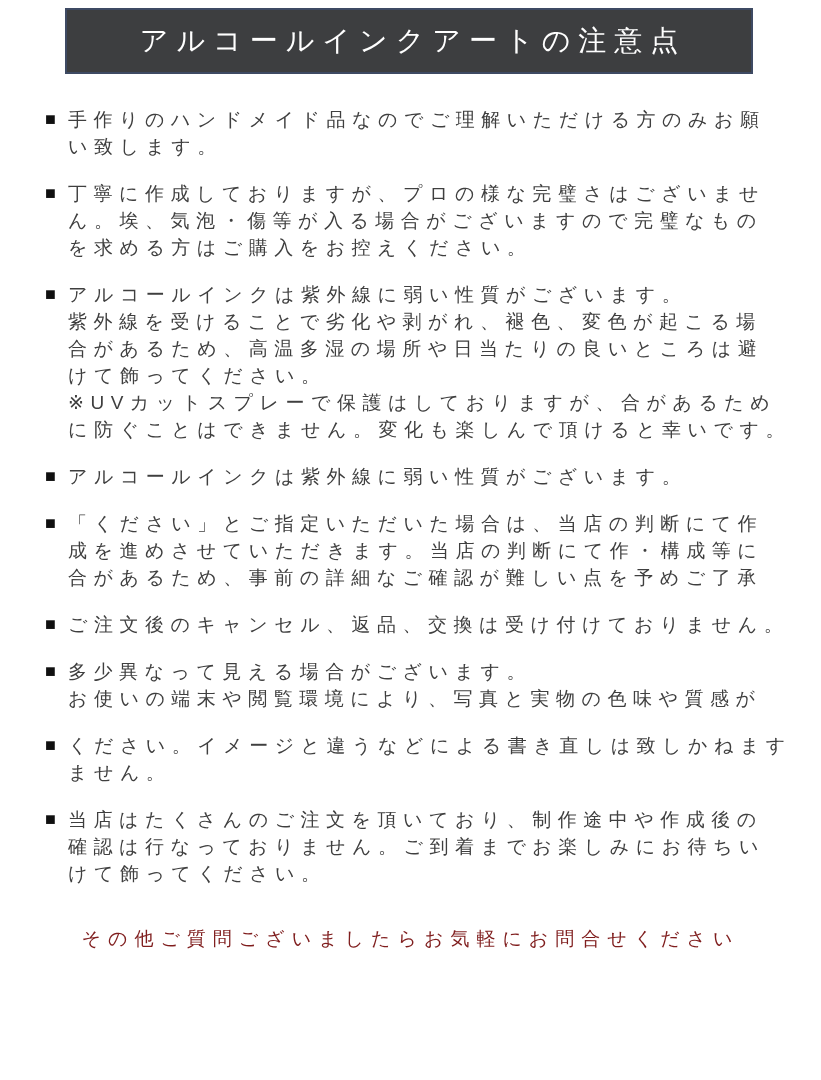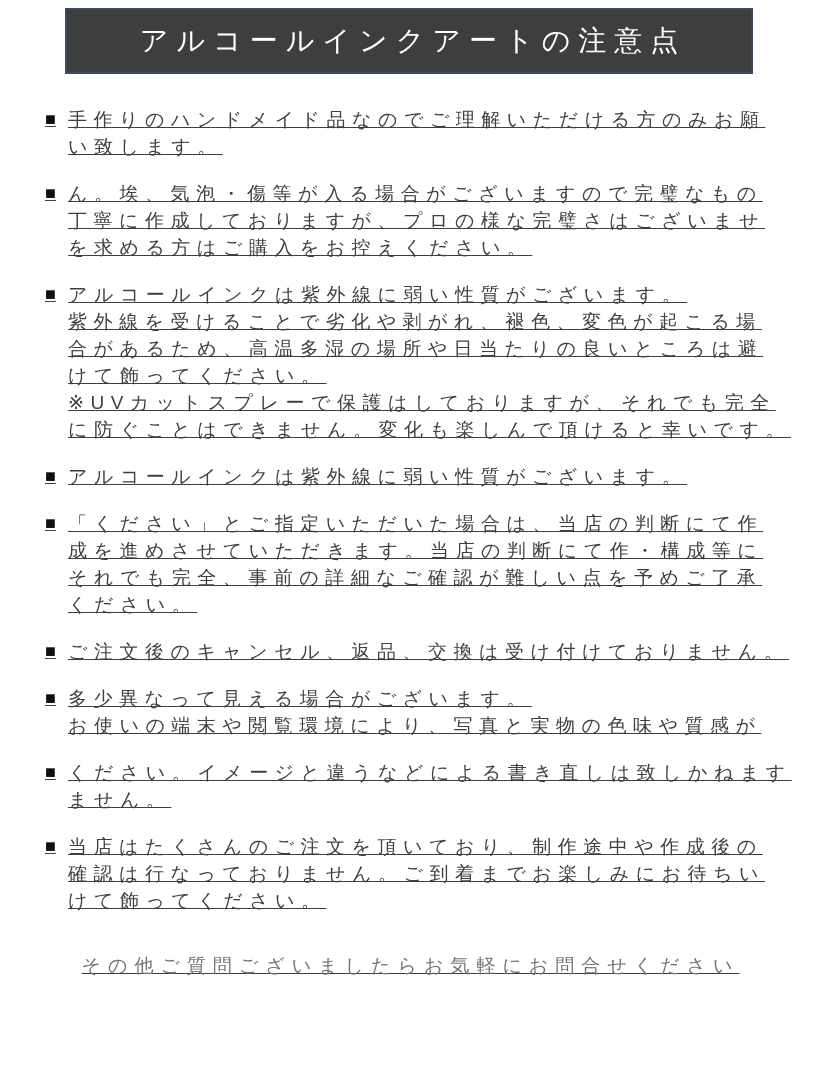--- a/index.html
+++ b/index.html
@@ -15,7 +15,6 @@
     font-family: "Liberation Sans", "DejaVu Sans", sans-serif;
     color: #3f3f3f;
     overflow: hidden;
-    text-decoration: underline;
   }
   .banner {
     box-sizing: border-box;

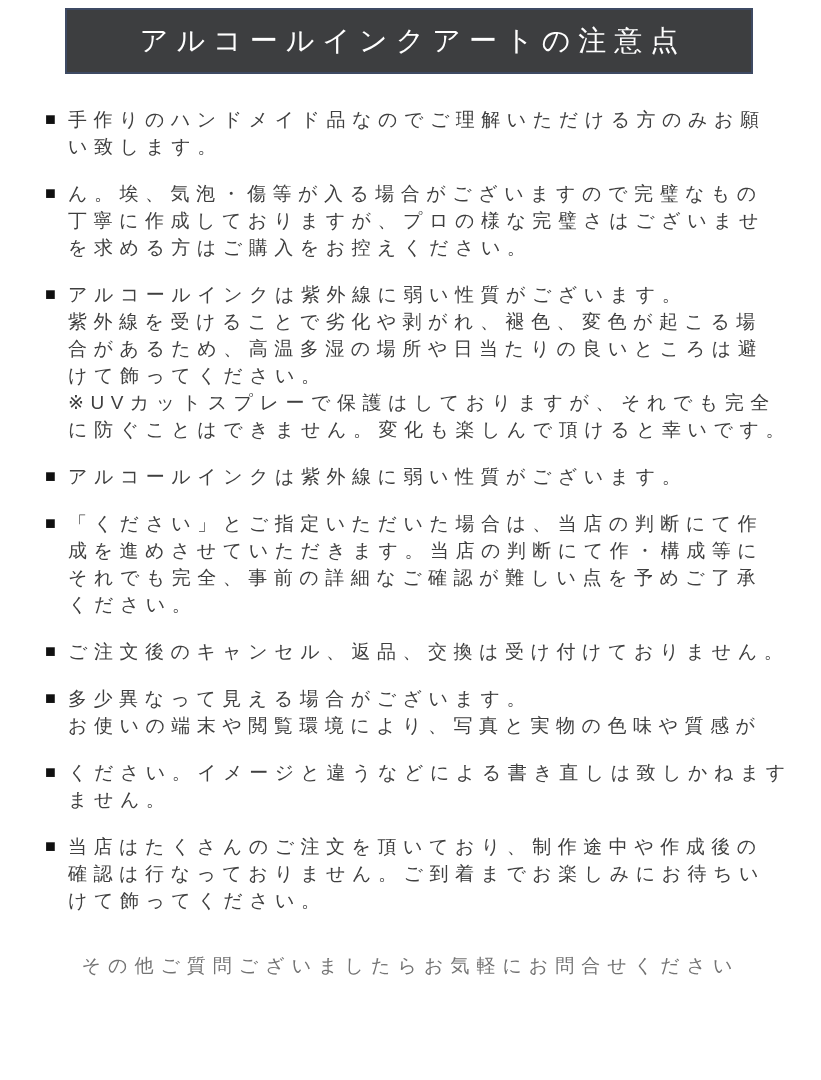--- a/index.html
+++ b/index.html
@@ -90,8 +90,8 @@
   <div class="notice-item">
     <span class="bullet">■</span>
     <div class="lines">
+          <div class="notice-line">丁寧に作成しておりますが、プロの様な完璧さはございませ</div>
           <div class="notice-line">ん。埃、気泡・傷等が入る場合がございますので完璧なもの</div>
-          <div class="notice-line">丁寧に作成しておりますが、プロの様な完璧さはございませ</div>
           <div class="notice-line">を求める方はご購入をお控えください。</div>
         </div>
   </div>

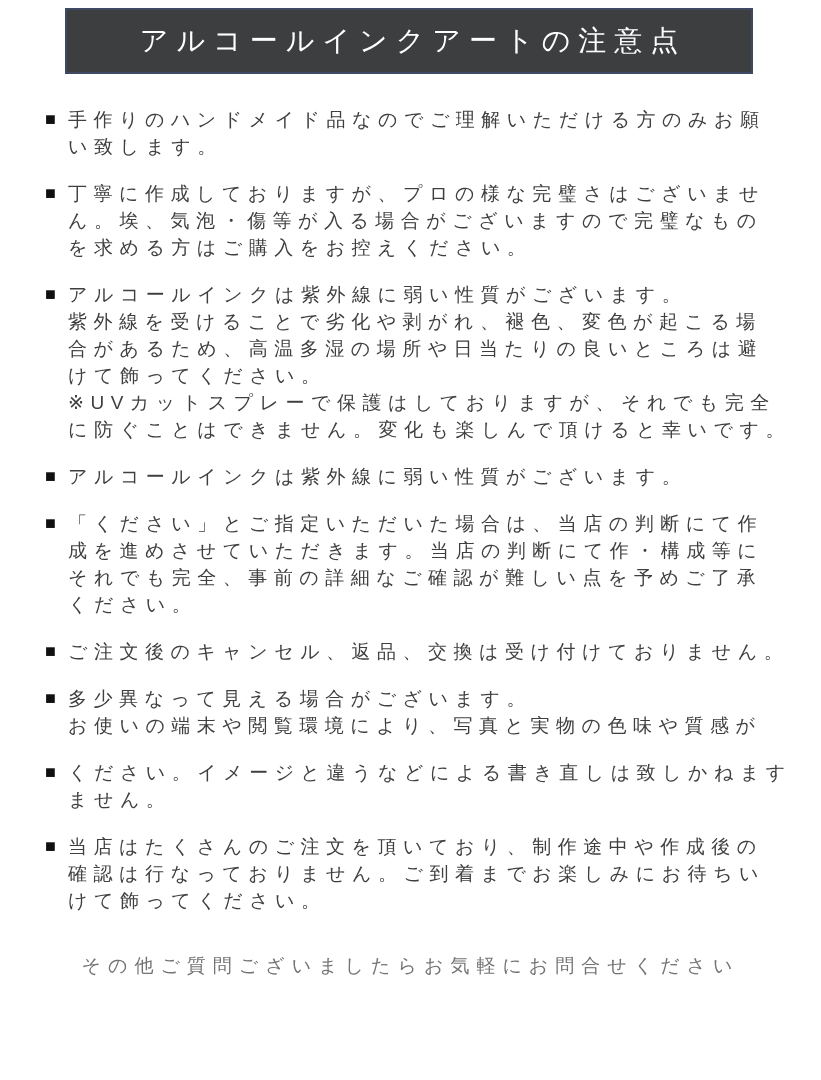--- a/index.html
+++ b/index.html
@@ -103,7 +103,7 @@
           <div class="notice-line">紫外線を受けることで劣化や剥がれ、褪色、変色が起こる場</div>
           <div class="notice-line">合があるため、高温多湿の場所や日当たりの良いところは避</div>
           <div class="notice-line">けて飾ってください。</div>
-          <div class="notice-line">※UVカットスプレーで保護はしておりますが、それでも完全</div>
+          <div class="notice-line">※UVカットスプレーで保護はしておりますが、合があるため</div>
           <div class="notice-line">に防ぐことはできません。変化も楽しんで頂けると幸いです。</div>
         </div>
   </div>

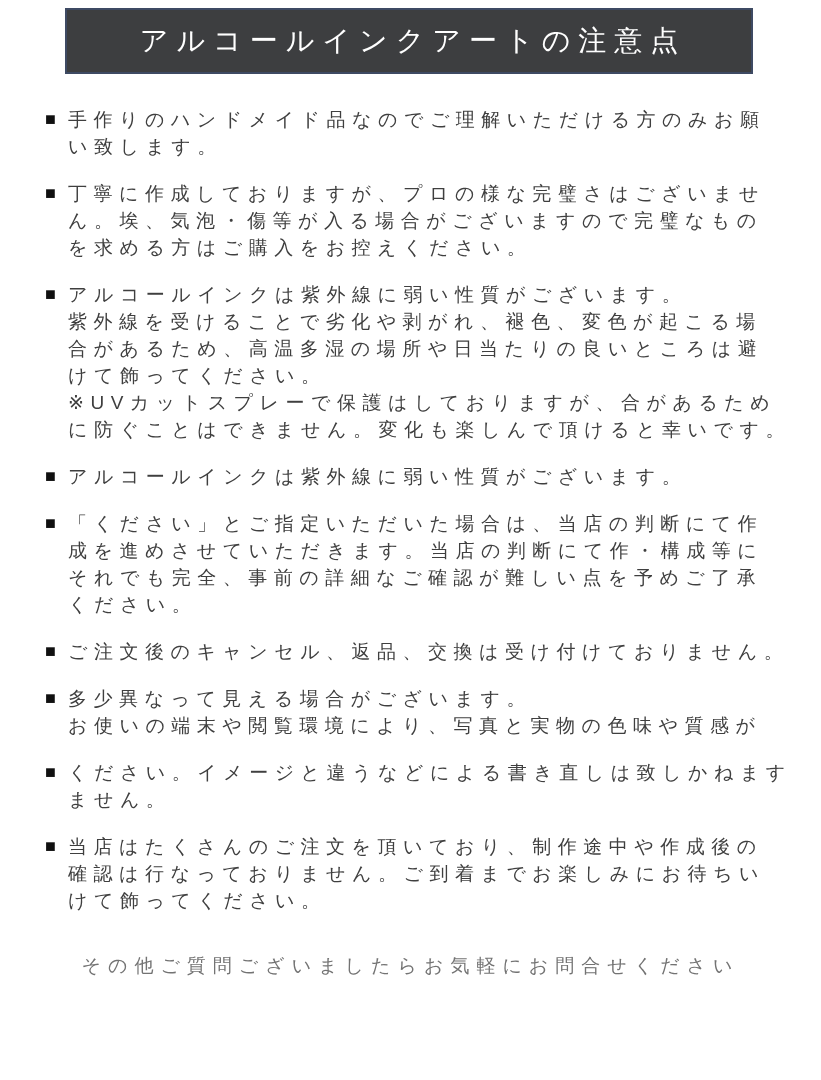--- a/index.html
+++ b/index.html
@@ -120,7 +120,7 @@
     <div class="lines">
           <div class="notice-line">「ください」とご指定いただいた場合は、当店の判断にて作</div>
           <div class="notice-line">成を進めさせていただきます。当店の判断にて作・構成等に</div>
-          <div class="notice-line">それでも完全、事前の詳細なご確認が難しい点を予めご了承</div>
+          <div class="notice-line">合があるため、事前の詳細なご確認が難しい点を予めご了承</div>
           <div class="notice-line">ください。</div>
         </div>
   </div>

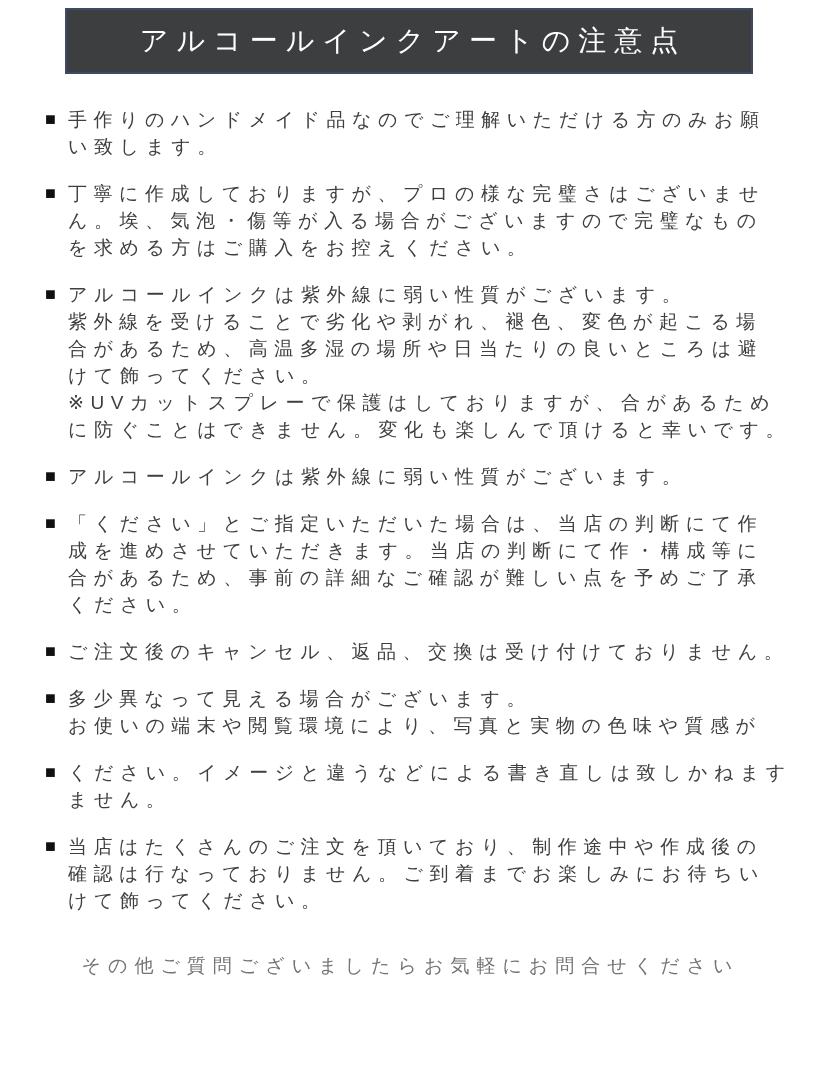--- a/index.html
+++ b/index.html
@@ -121,7 +121,6 @@
           <div class="notice-line">「ください」とご指定いただいた場合は、当店の判断にて作</div>
           <div class="notice-line">成を進めさせていただきます。当店の判断にて作・構成等に</div>
           <div class="notice-line">合があるため、事前の詳細なご確認が難しい点を予めご了承</div>
-          <div class="notice-line">ください。</div>
         </div>
   </div>
 

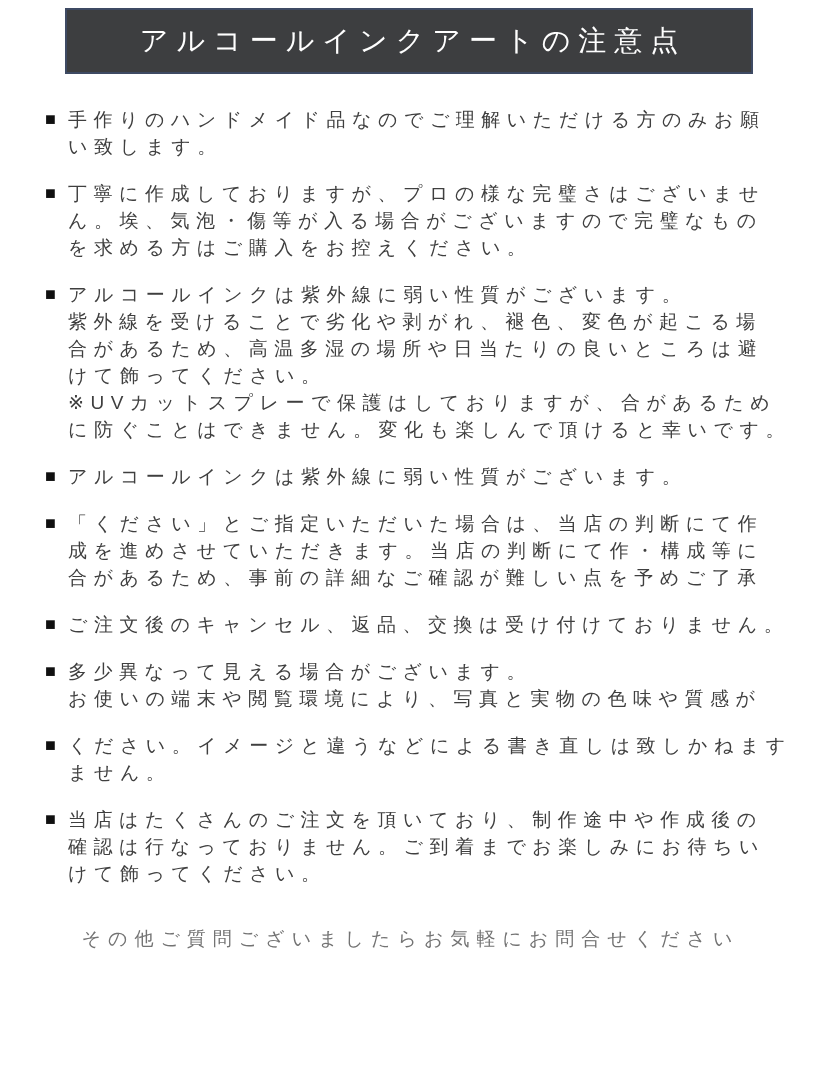--- a/index.html
+++ b/index.html
@@ -65,7 +65,7 @@
     font-size: 19px;
     line-height: 27px;
     letter-spacing: 7px;
-    color: #737373;
+    color: #7f1d1d;
     white-space: nowrap;
   }
 </style>

